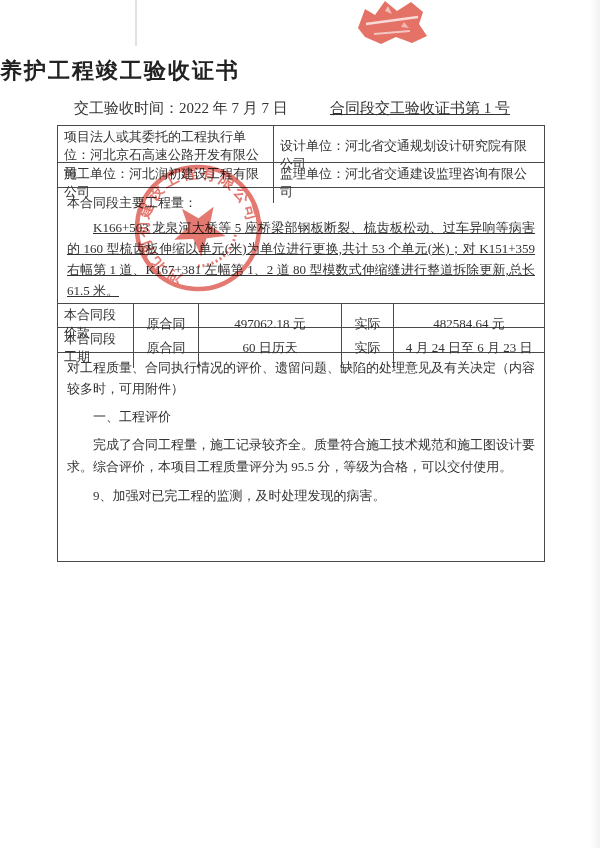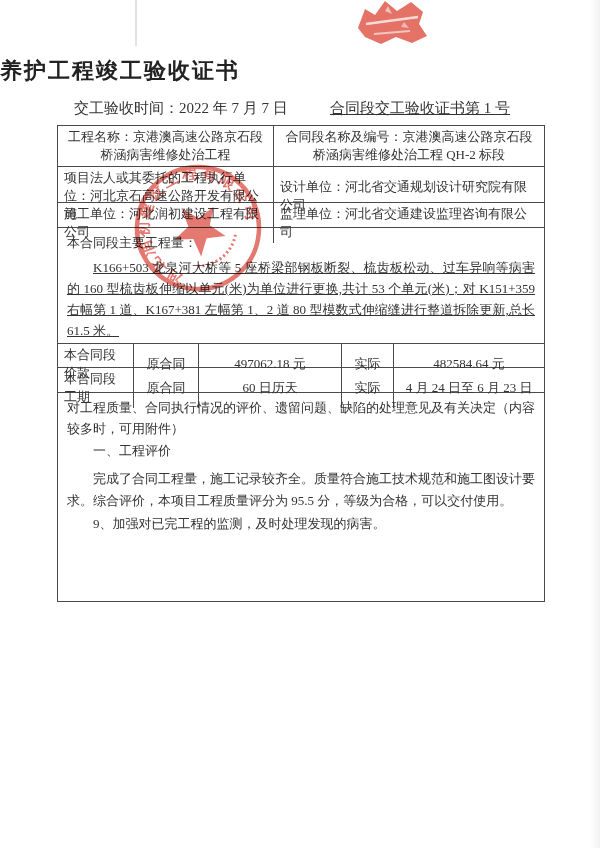--- a/index.html
+++ b/index.html
@@ -77,10 +77,6 @@
 </div>
 
 <div class="cert-table">
-  <div class="t-row cols2 r1">
-    <div class="cell center">工程名称：京港澳高速公路京石段桥涵病害维修处治工程</div>
-    <div class="cell center">合同段名称及编号：京港澳高速公路京石段桥涵病害维修处治工程 QH-2 标段</div>
-  </div>
   <div class="t-row cols2 r2">
     <div class="cell left">项目法人或其委托的工程执行单位：河北京石高速公路开发有限公司</div>
     <div class="cell left">设计单位：河北省交通规划设计研究院有限公司</div>

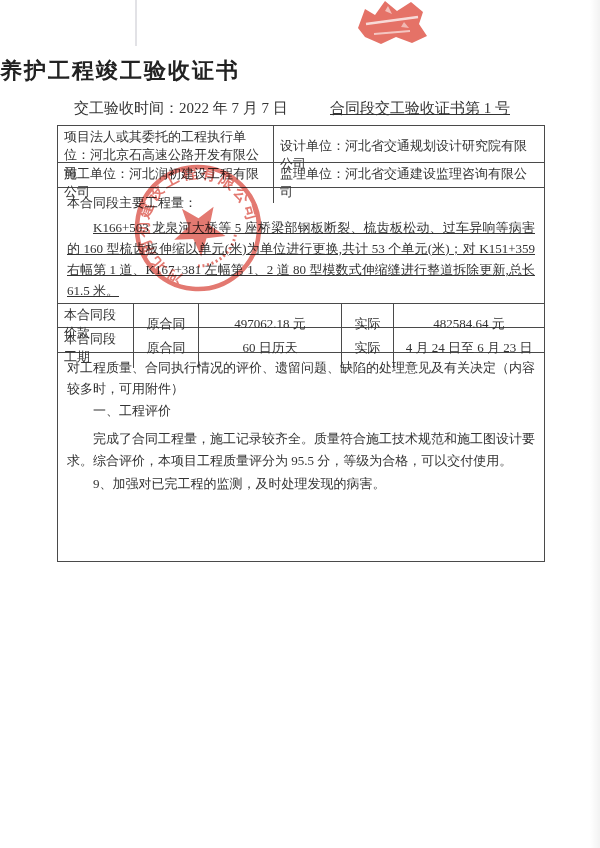--- a/index.html
+++ b/index.html
@@ -48,7 +48,7 @@
   }
   .blockcell .para{margin:4px 0 0 0;text-indent:2em;text-align:justify;text-decoration:underline;}
   .eval .hdr{margin:0;text-align:justify;}
-  .eval .sec{margin:1px 0 0 0;text-indent:2em;}
+  .eval .sec{margin:7px 0 0 0;text-indent:2em;}
   .eval .body-para{margin:7px 0 0 0;text-indent:2em;text-align:justify;line-height:22px;}
 
   

